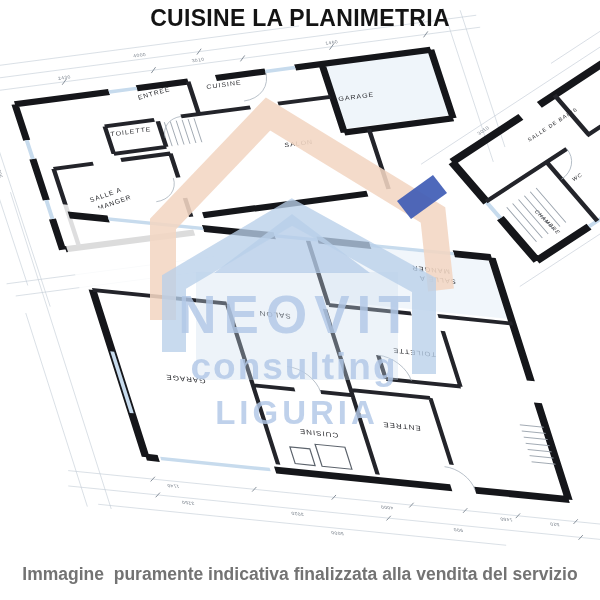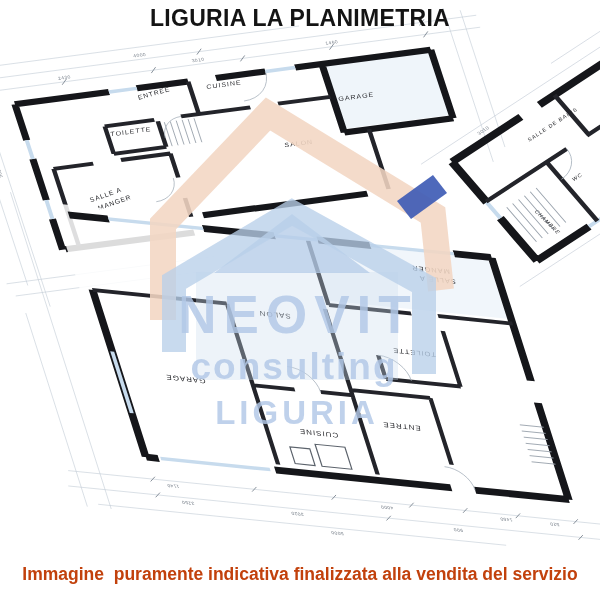--- a/index.html
+++ b/index.html
@@ -134,7 +134,7 @@
 
 </svg>
 
-<div class="title">LIGURIA LA PLANIMETRIA</div>
+<div class="title">CUISINE LA PLANIMETRIA</div>
 <div class="caption">Immagine  puramente indicativa finalizzata alla vendita del servizio</div>
 
 </div>

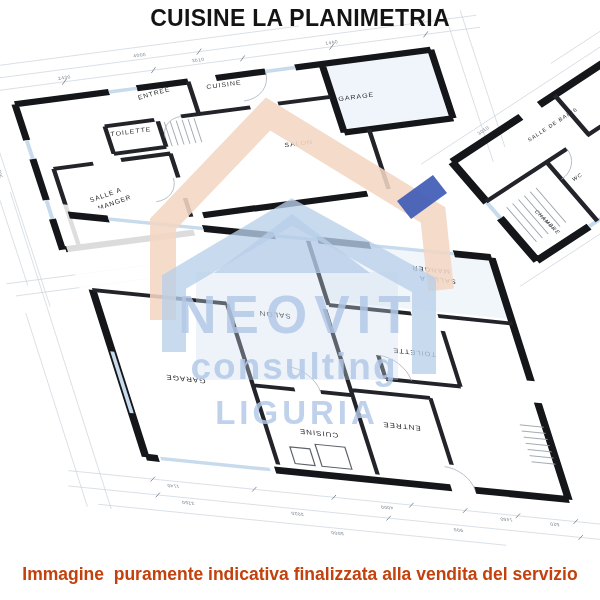--- a/index.html
+++ b/index.html
@@ -9,7 +9,7 @@
   .title{position:absolute;top:5px;left:0;width:600px;text-align:center;
          font-size:23px;font-weight:700;color:#141414;letter-spacing:.3px;z-index:5;}
   .caption{position:absolute;top:564px;left:0;width:600px;text-align:center;
-         font-size:17.5px;font-weight:700;color:#c2410c;white-space:pre;z-index:5;}
+         font-size:17.5px;font-weight:700;color:#737373;white-space:pre;z-index:5;}
   svg{position:absolute;top:0;left:0;}
   .wallsA{stroke:#15161a;stroke-width:7;fill:none;stroke-linecap:butt;}
   .wallsB{stroke:#15161a;stroke-width:8;fill:none;stroke-linecap:butt;}

